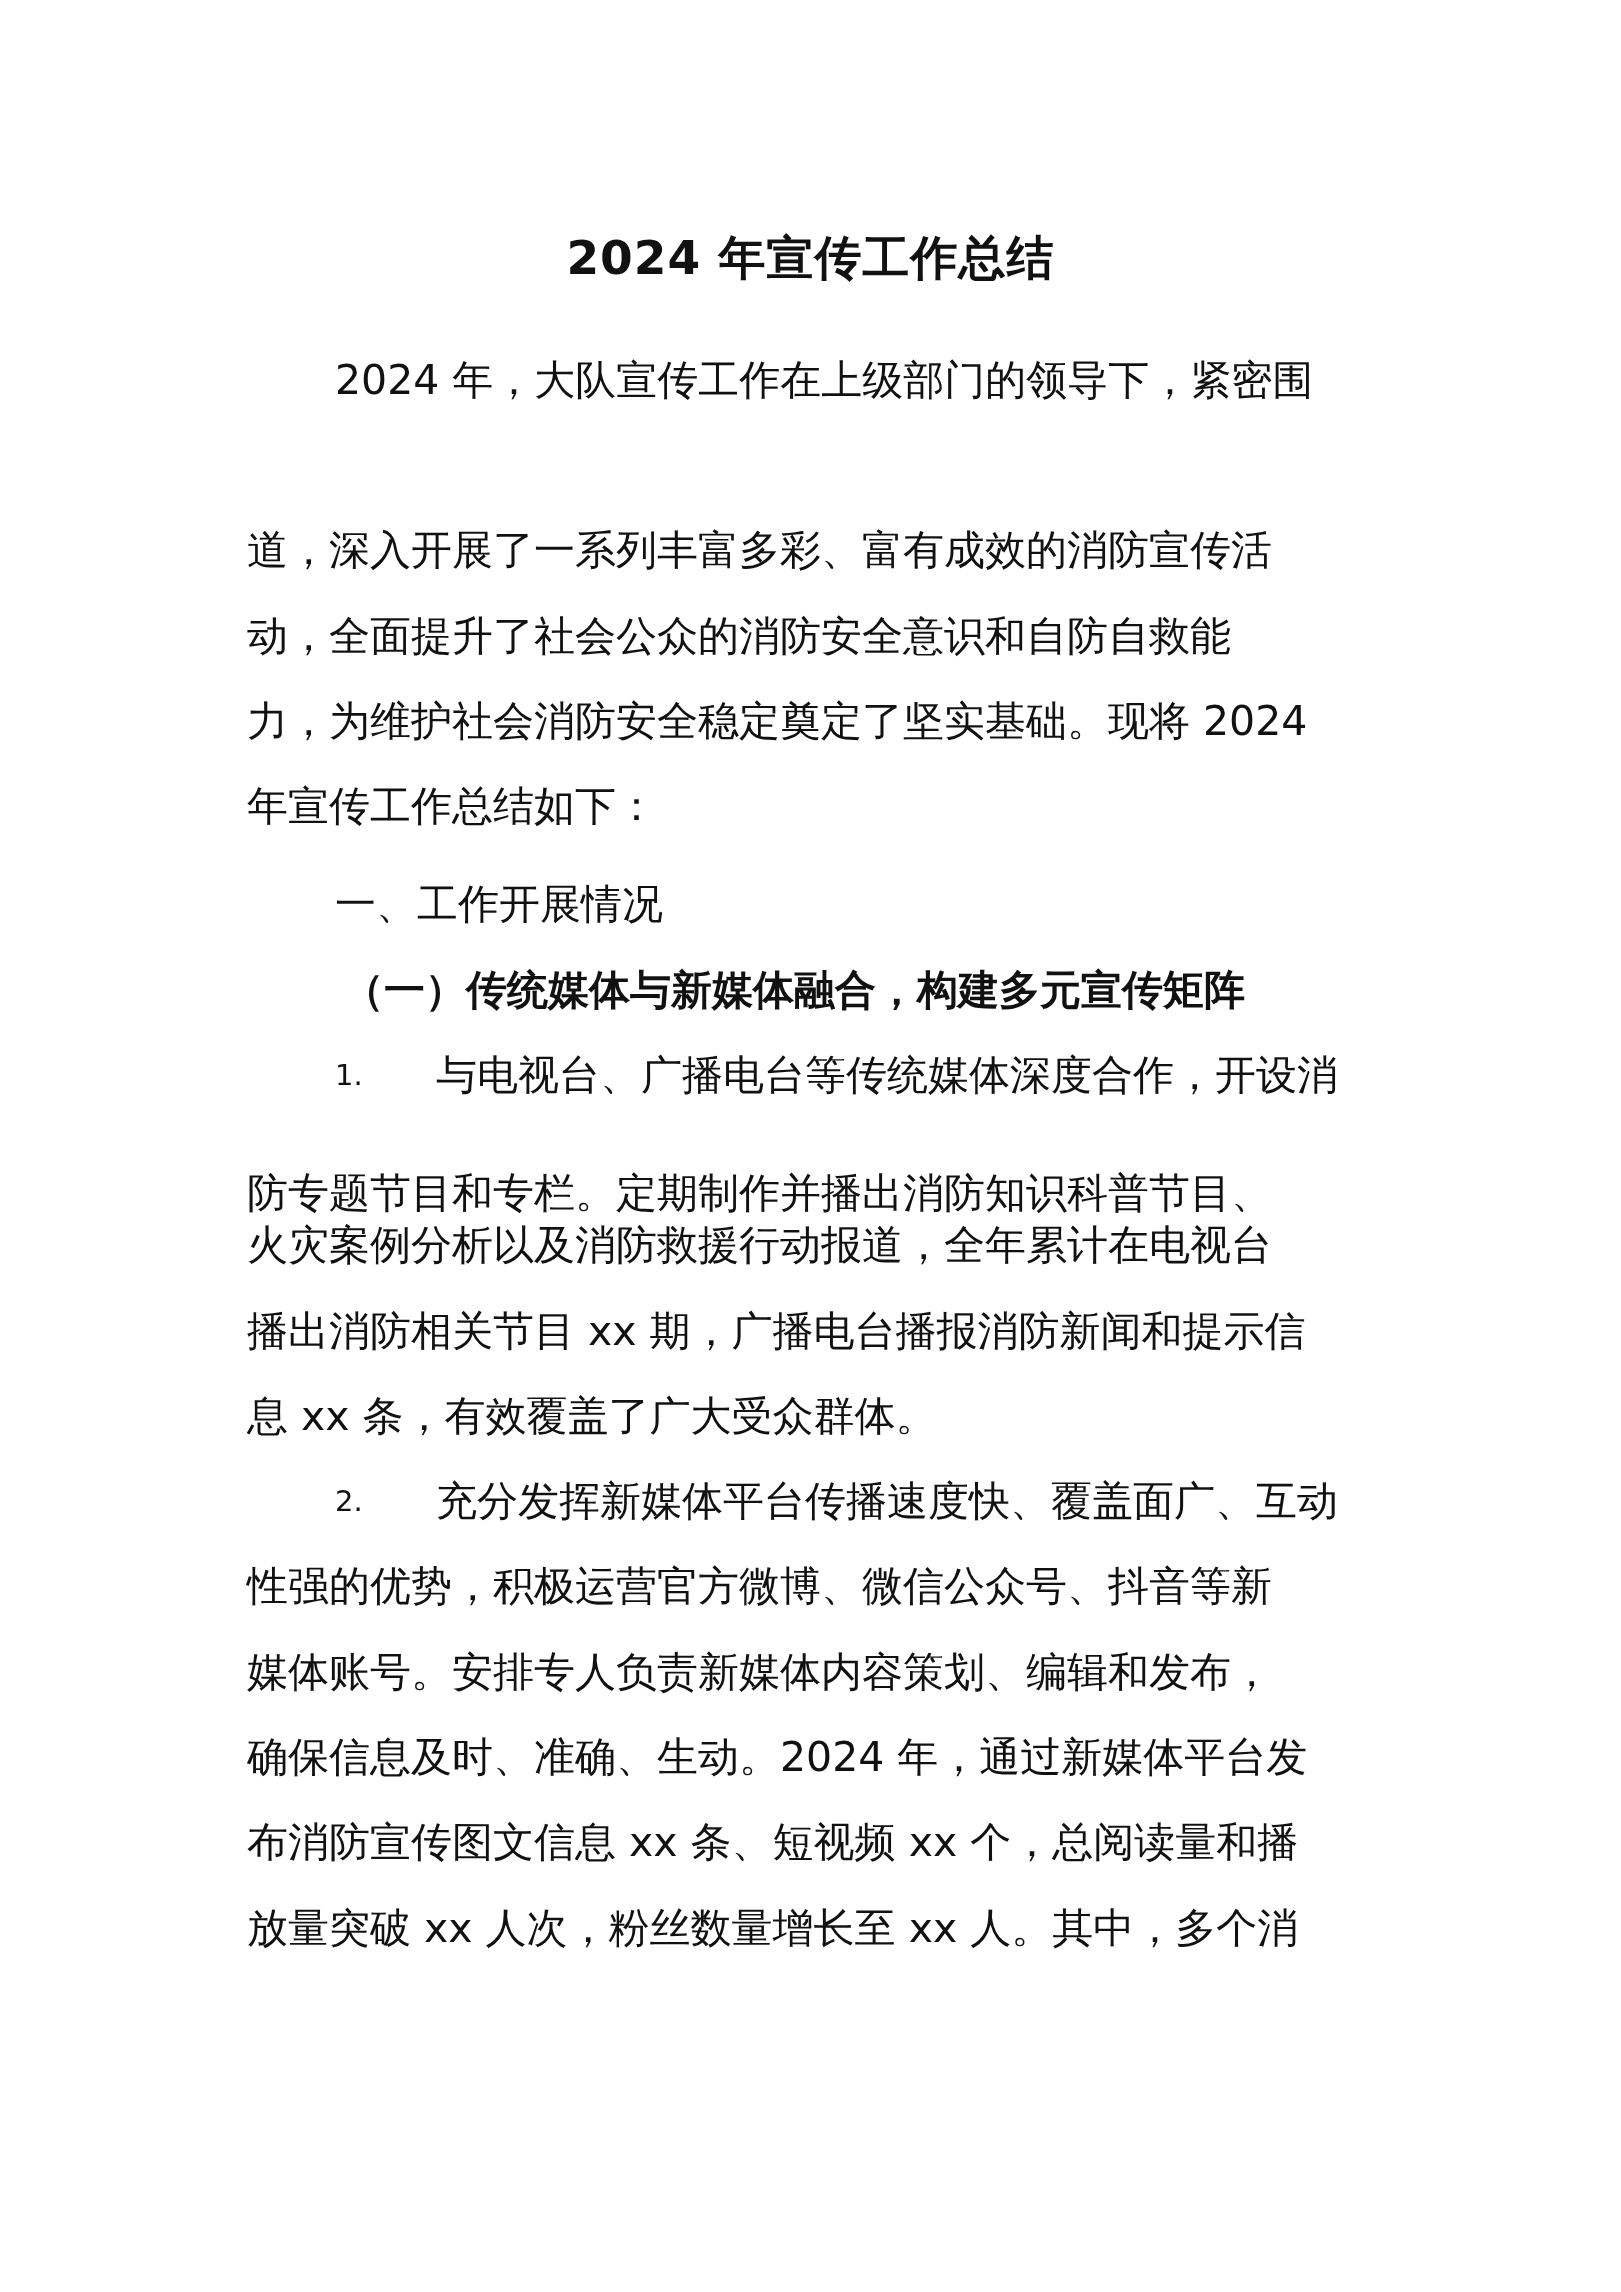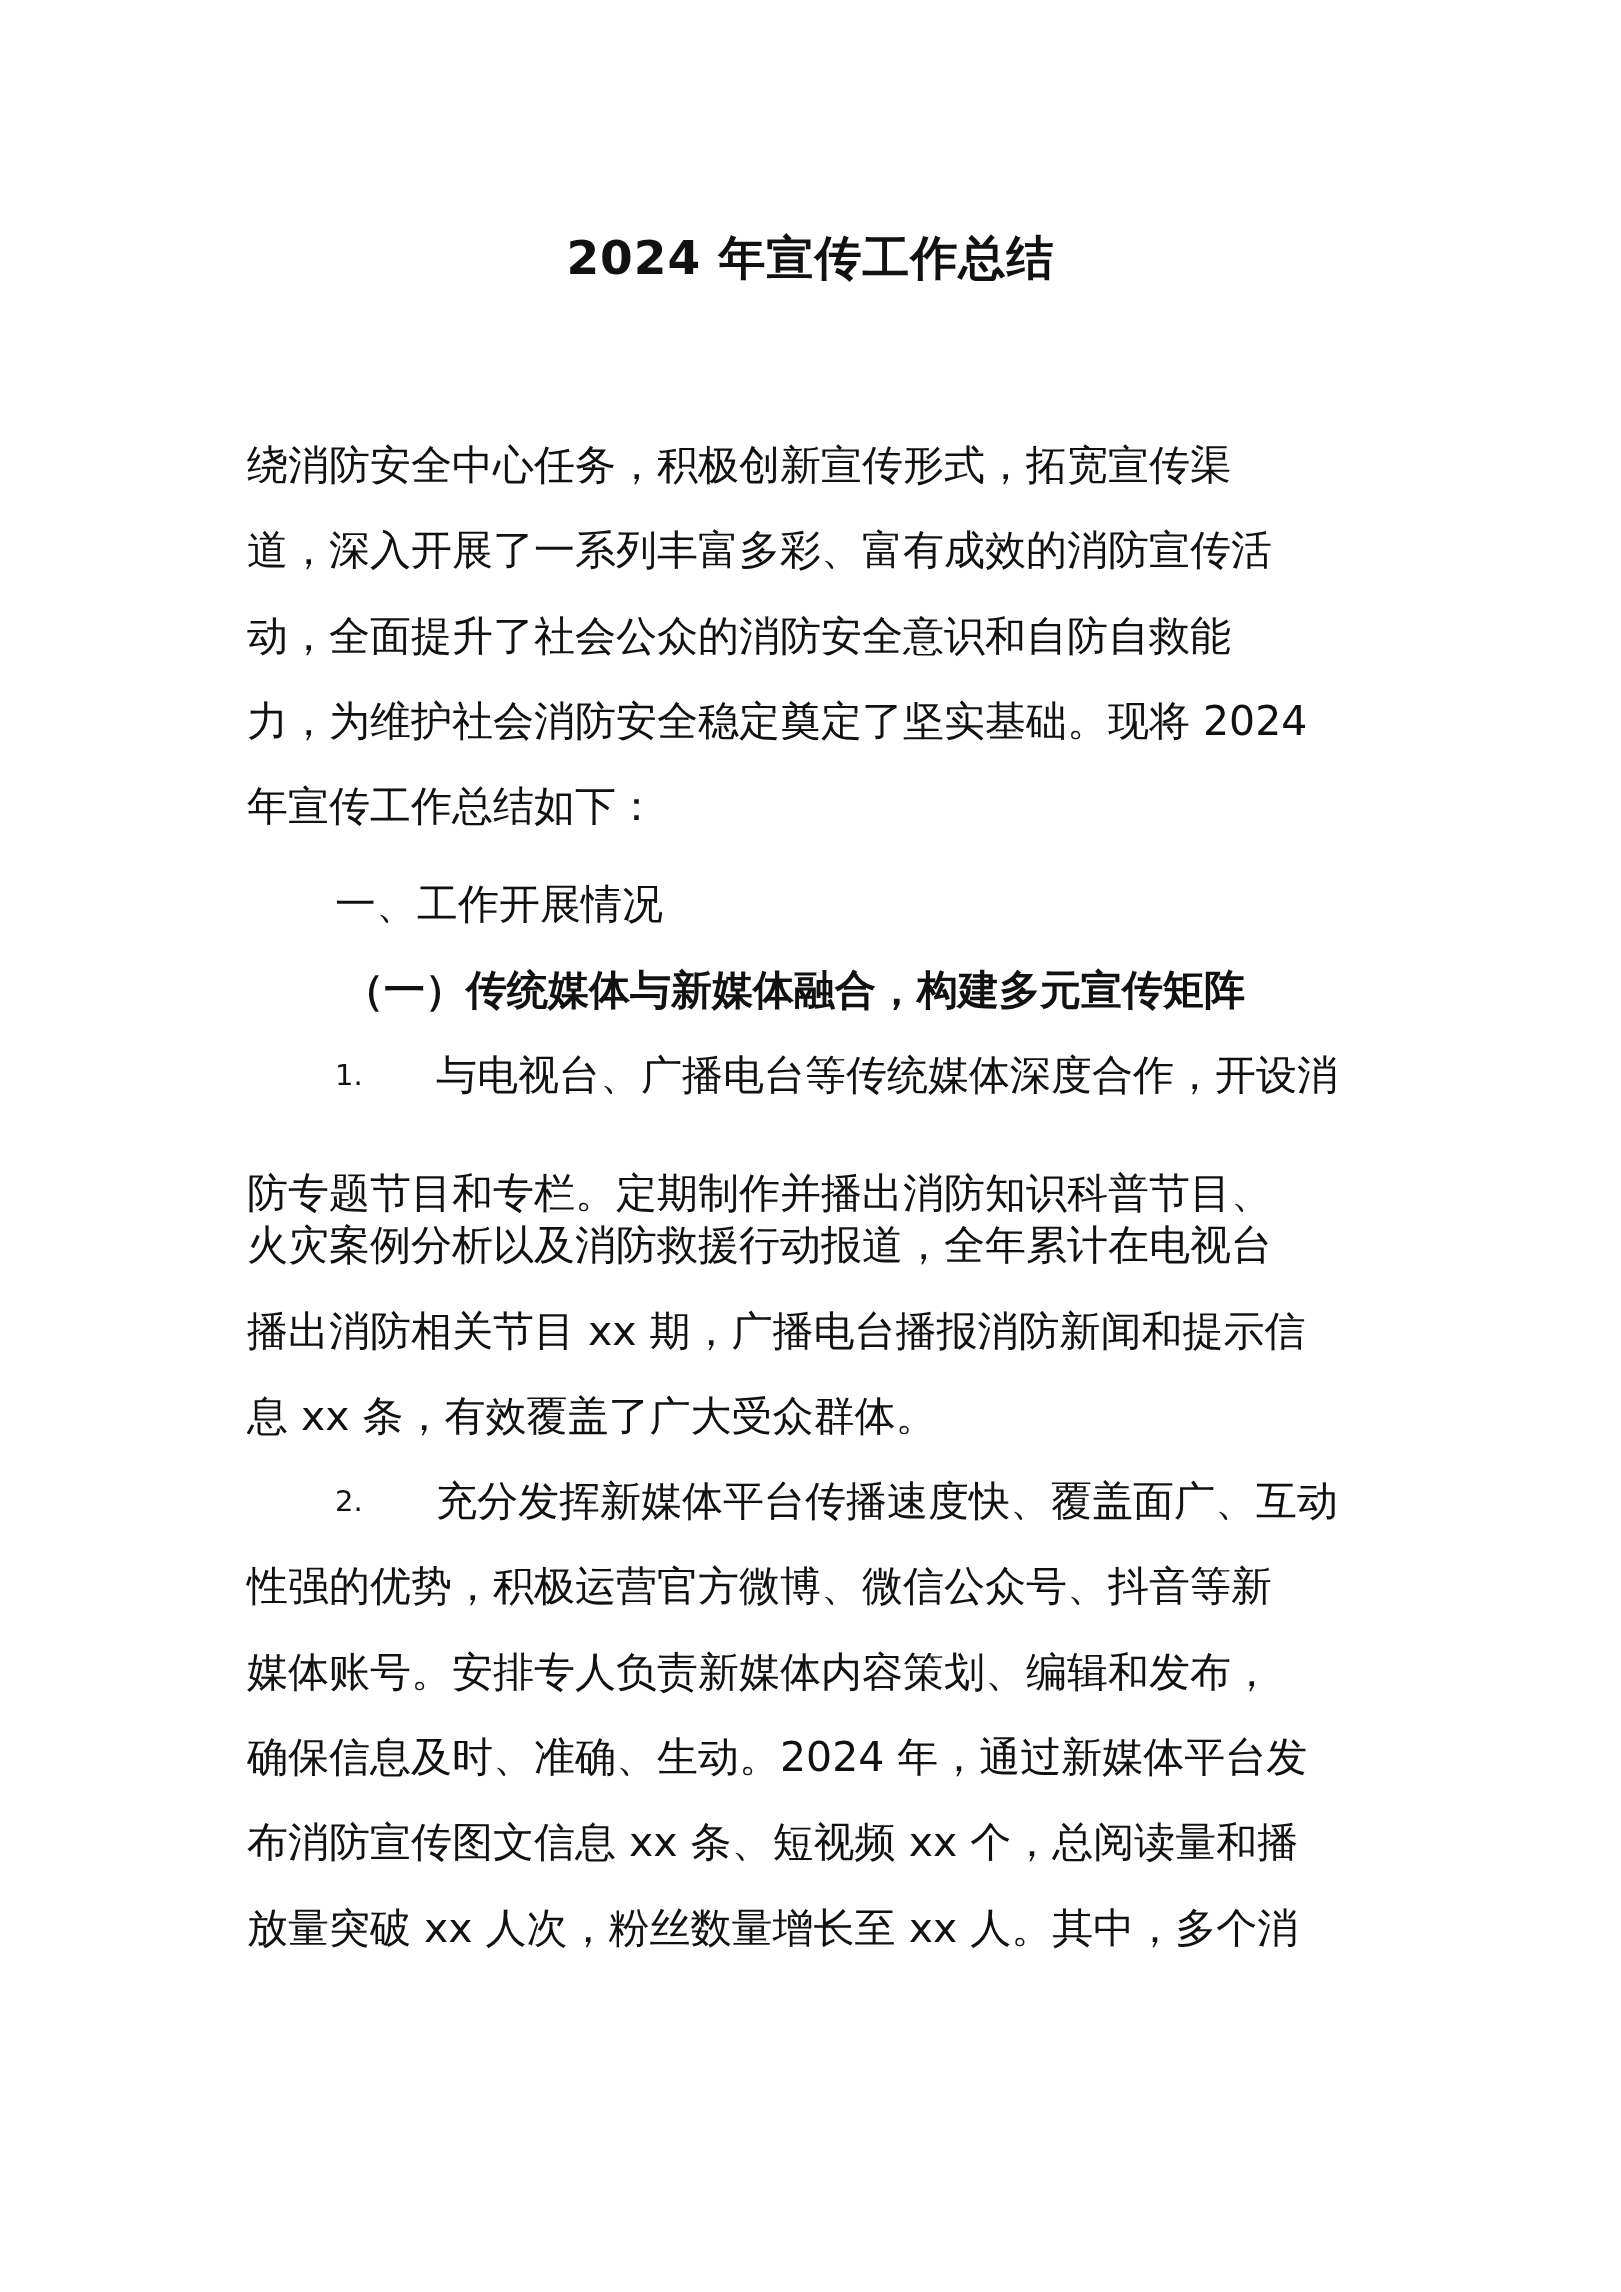--- a/index.html
+++ b/index.html
@@ -21,6 +21,7 @@
 <div class="page">
   <div class="title">2024 年宣传工作总结</div>
 
+  <div class="line indent" style="top:351px">2024 年，大队宣传工作在上级部门的领导下，紧密围</div>
   <div class="line" style="top:436px">绕消防安全中心任务，积极创新宣传形式，拓宽宣传渠</div>
   <div class="line" style="top:521px">道，深入开展了一系列丰富多彩、富有成效的消防宣传活</div>
   <div class="line" style="top:607px">动，全面提升了社会公众的消防安全意识和自防自救能</div>

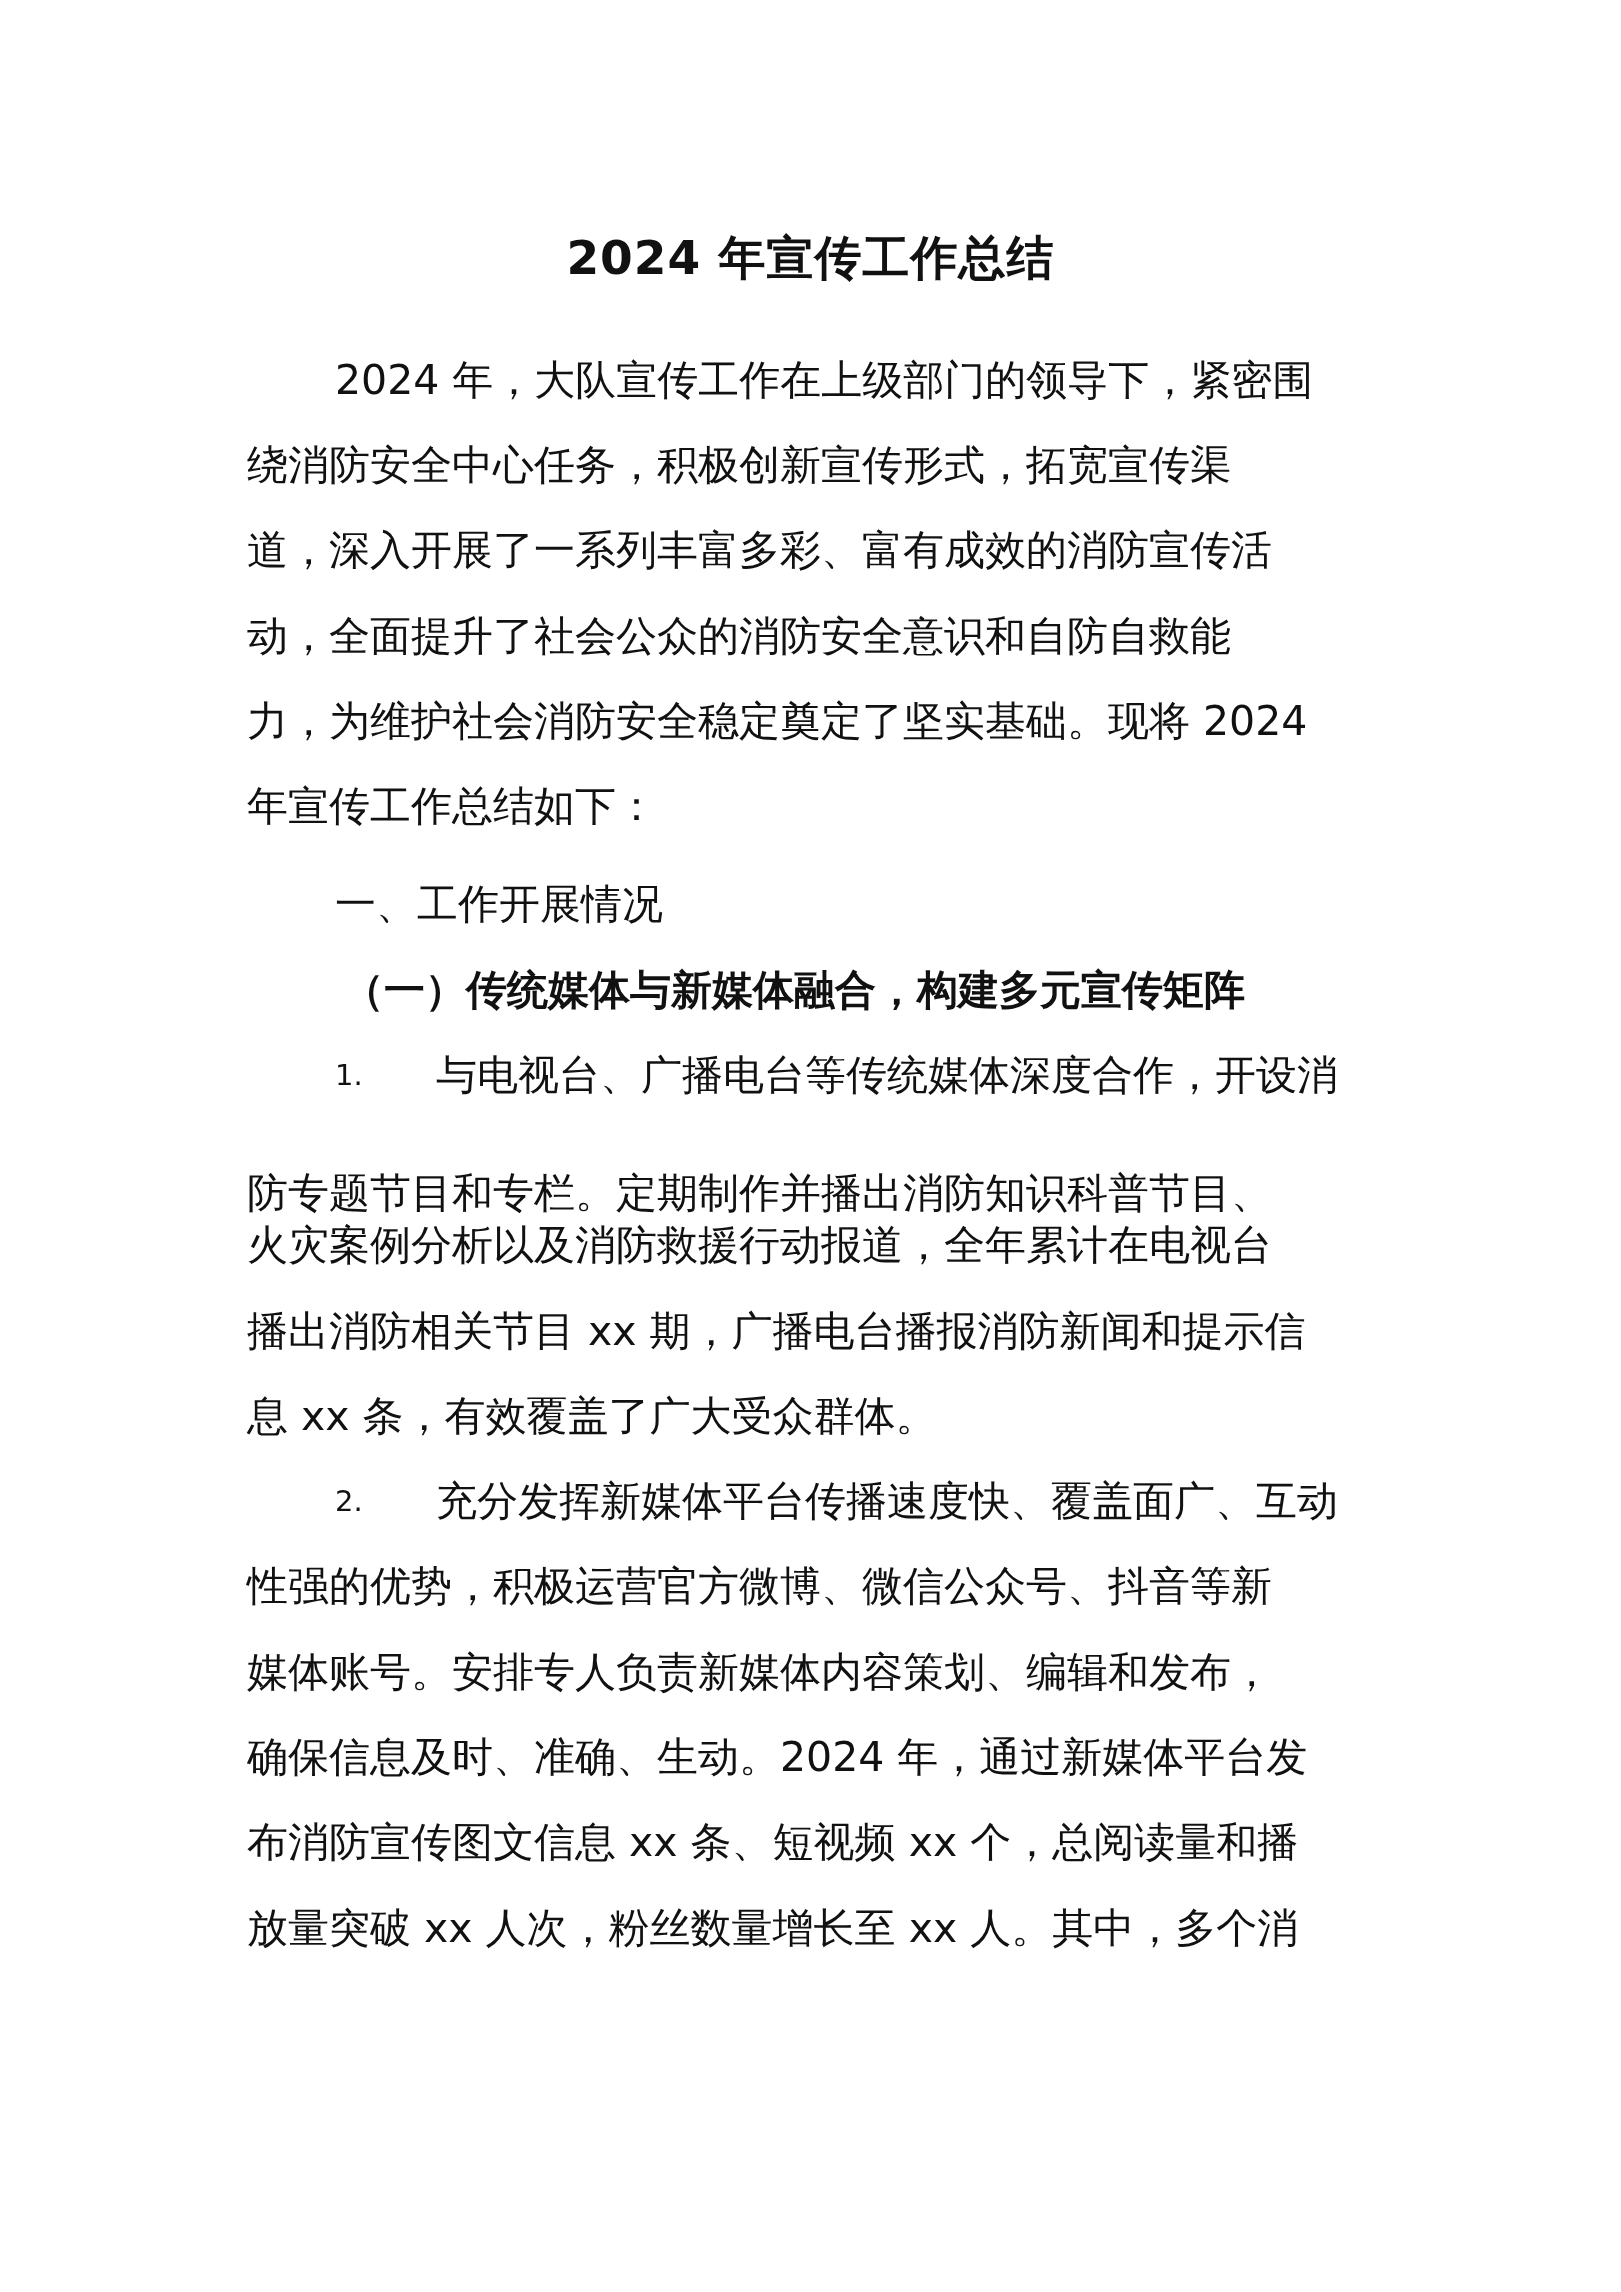--- a/index.html
+++ b/index.html
@@ -22,7 +22,6 @@
   <div class="title">2024 年宣传工作总结</div>
 
   <div class="line indent" style="top:351px">2024 年，大队宣传工作在上级部门的领导下，紧密围</div>
-  <div class="line" style="top:436px">绕消防安全中心任务，积极创新宣传形式，拓宽宣传渠</div>
   <div class="line" style="top:521px">道，深入开展了一系列丰富多彩、富有成效的消防宣传活</div>
   <div class="line" style="top:607px">动，全面提升了社会公众的消防安全意识和自防自救能</div>
   <div class="line" style="top:692px">力，为维护社会消防安全稳定奠定了坚实基础。现将 2024</div>

